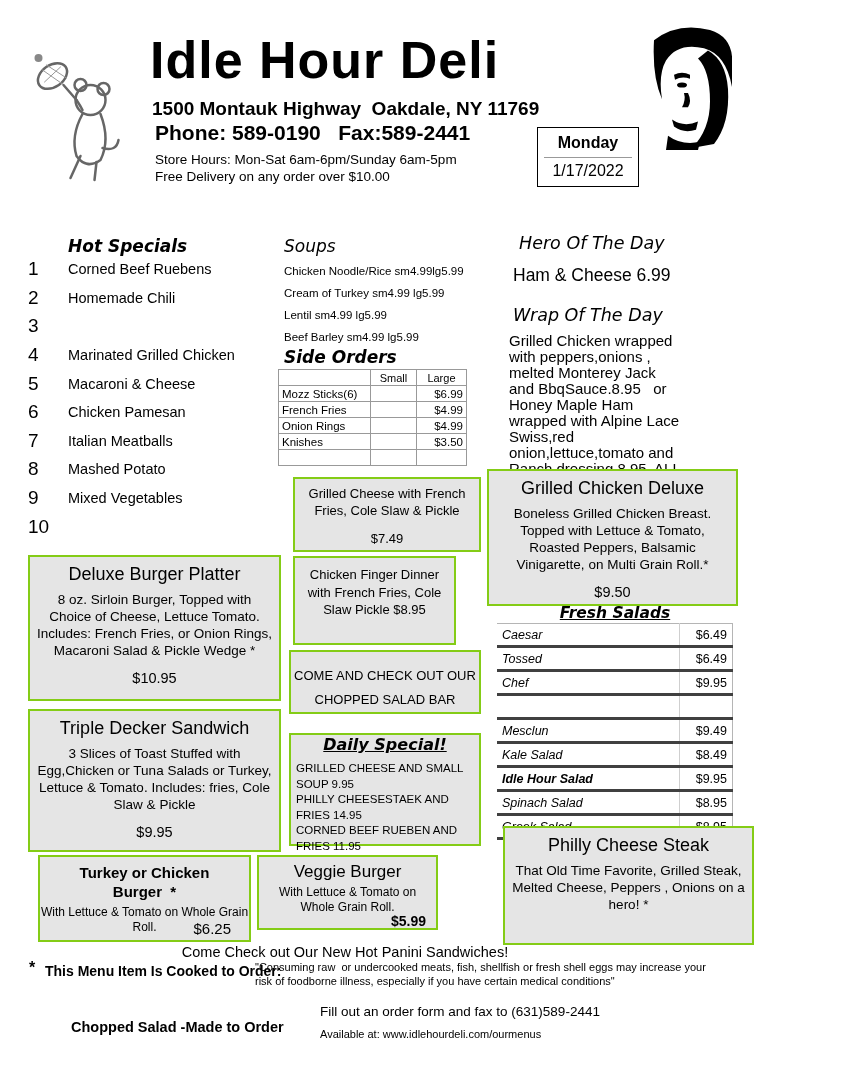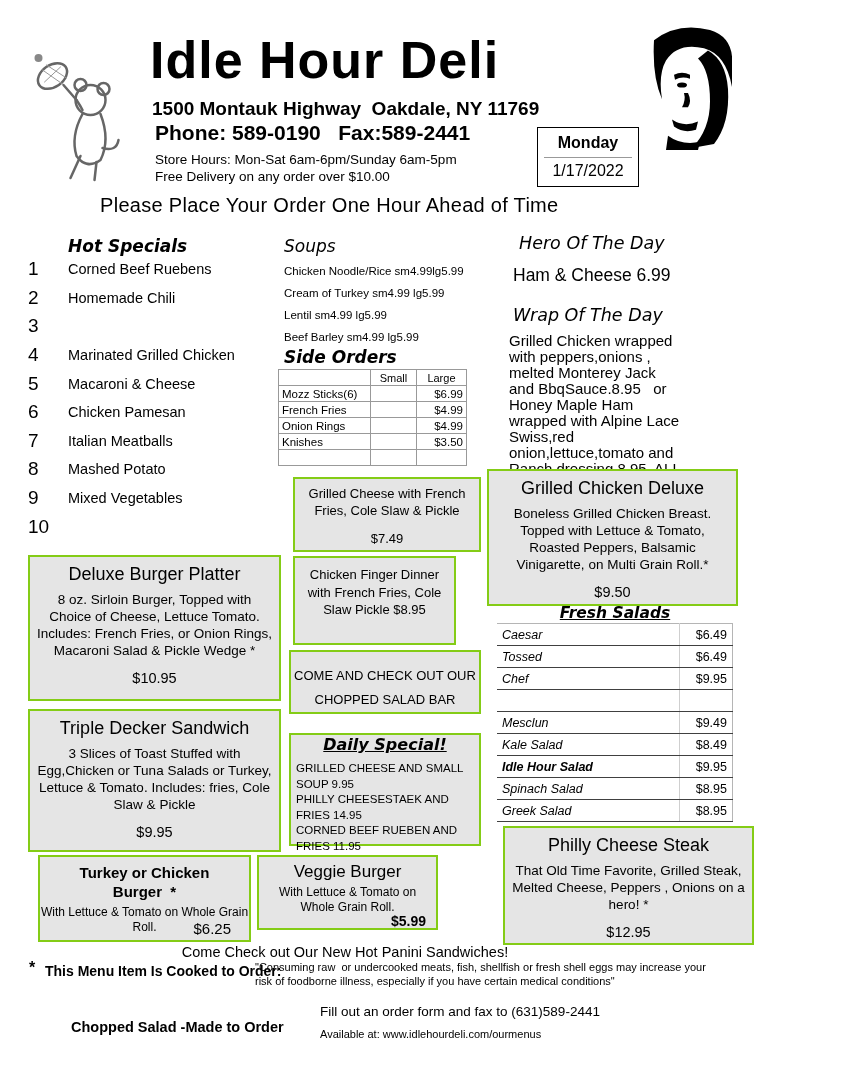--- a/index.html
+++ b/index.html
@@ -146,7 +146,6 @@
     </svg>
   </div>
 
-  <div class="abs notice">Please Place Your Order One Hour Ahead of Time</div>
 
   <div class="abs hot-title script">Hot Specials</div>
   <div class="abs hs-rows">

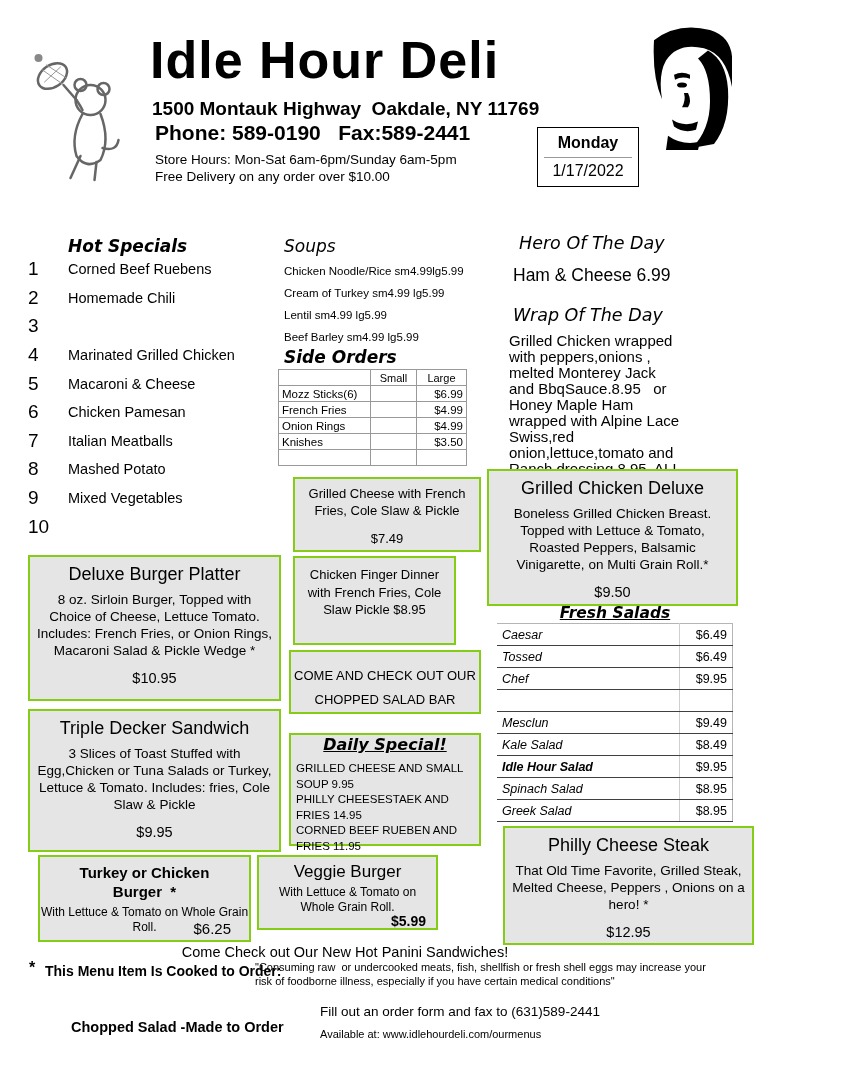--- a/index.html
+++ b/index.html
@@ -84,7 +84,7 @@
                  font-weight:bold; text-decoration:underline;}
   .salads-table {position:absolute; left:497px; top:623px; width:236px; border-collapse:collapse;
                  font-size:12.5px; border-top:1px solid #b5b5b5; border-right:1px solid #b5b5b5;}
-  .salads-table td {border-bottom:1px solid #404040; height:21px; padding:0 5px;}
+  .salads-table td {border-bottom:3px solid #404040; height:21px; padding:0 5px;}
   .salads-table td.s-name {font-style:italic;}
   .salads-table td.s-name.salad-bold {font-weight:bold;}
   .salads-table td.s-price {text-align:right; width:42px; border-left:1px solid #cfcfcf;}

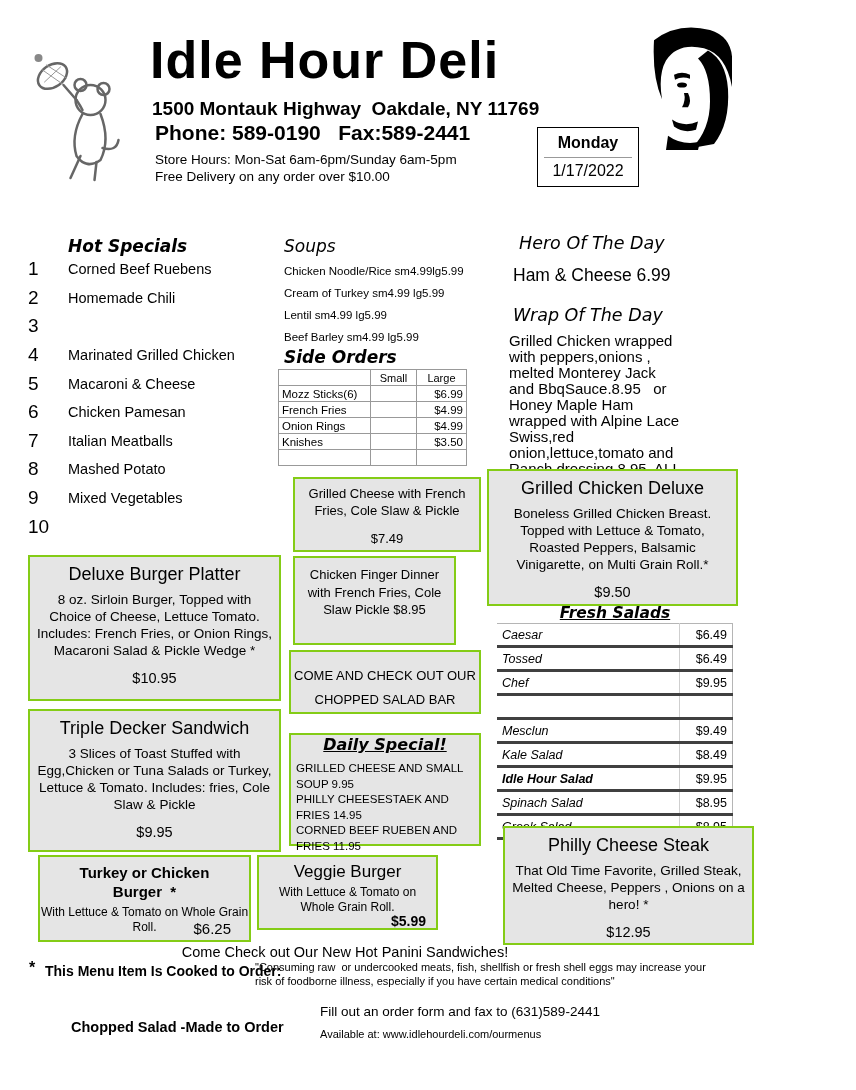--- a/index.html
+++ b/index.html
@@ -325,7 +325,6 @@
   <div class="box box-philly">
     <div class="b-title">Philly Cheese Steak</div>
     <div class="b-desc">That Old Time Favorite, Grilled Steak, Melted Cheese, Peppers , Onions on a hero! *</div>
-    <div class="b-price">$12.95</div>
   </div>
 
   <div class="box box-turkey">

